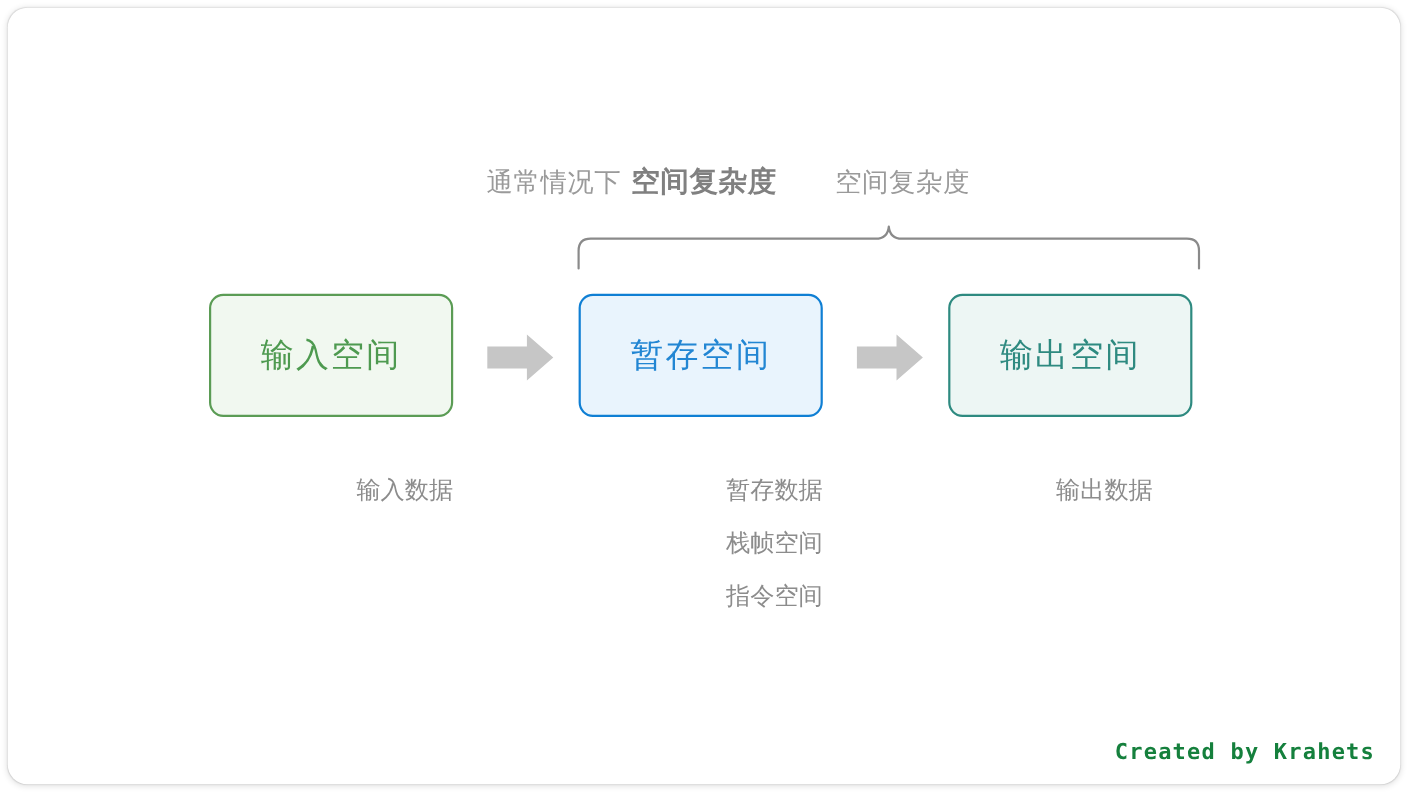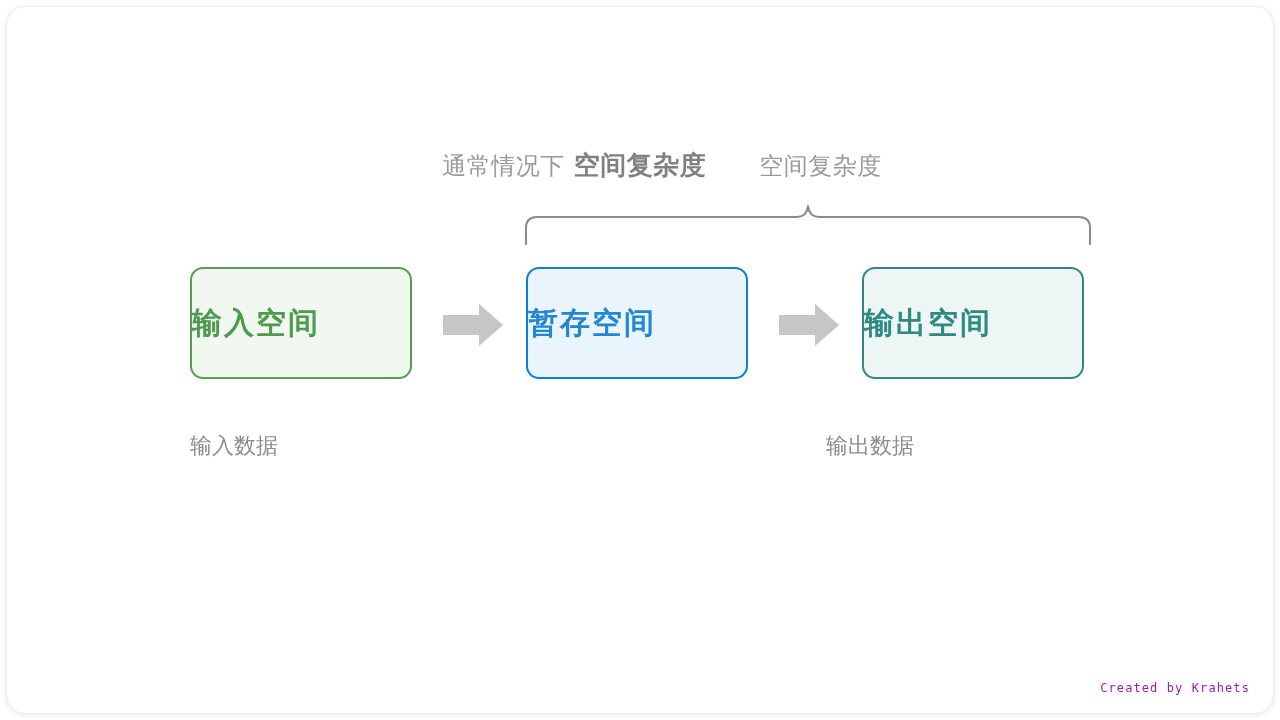--- a/index.html
+++ b/index.html
@@ -71,8 +71,9 @@
     box-sizing: border-box;
     display: flex;
     align-items: center;
+    justify-content: center;
     font-size: 30px;
-    font-weight: 700;
+    font-weight: 400;
     letter-spacing: 2px;
   }
   .box-input  { left: 190px; background: #f1f8f0; border-color: #5b9c55; color: #4e9a50; }

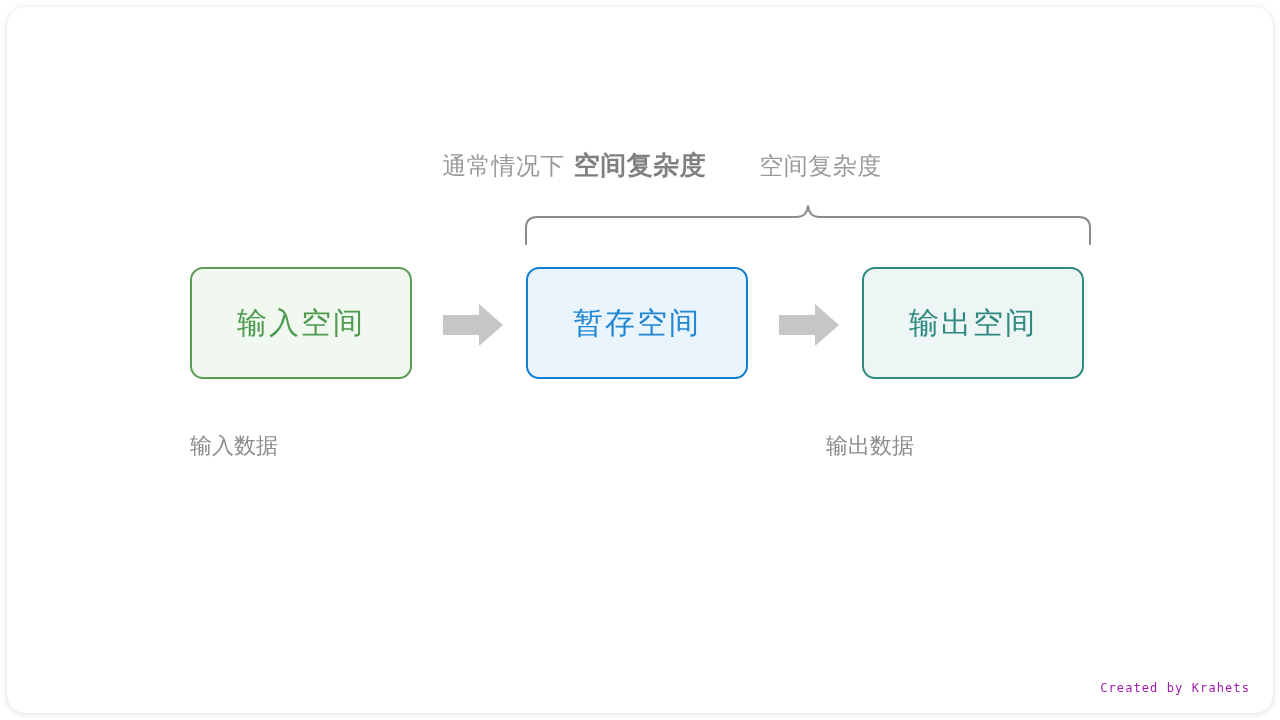--- a/index.html
+++ b/index.html
@@ -93,7 +93,7 @@
     position: absolute;
     top: 422px;
     width: 222px;
-    text-align: left;
+    text-align: right;
     font-size: 22px;
     color: #8c8c8c;
     line-height: 48px;

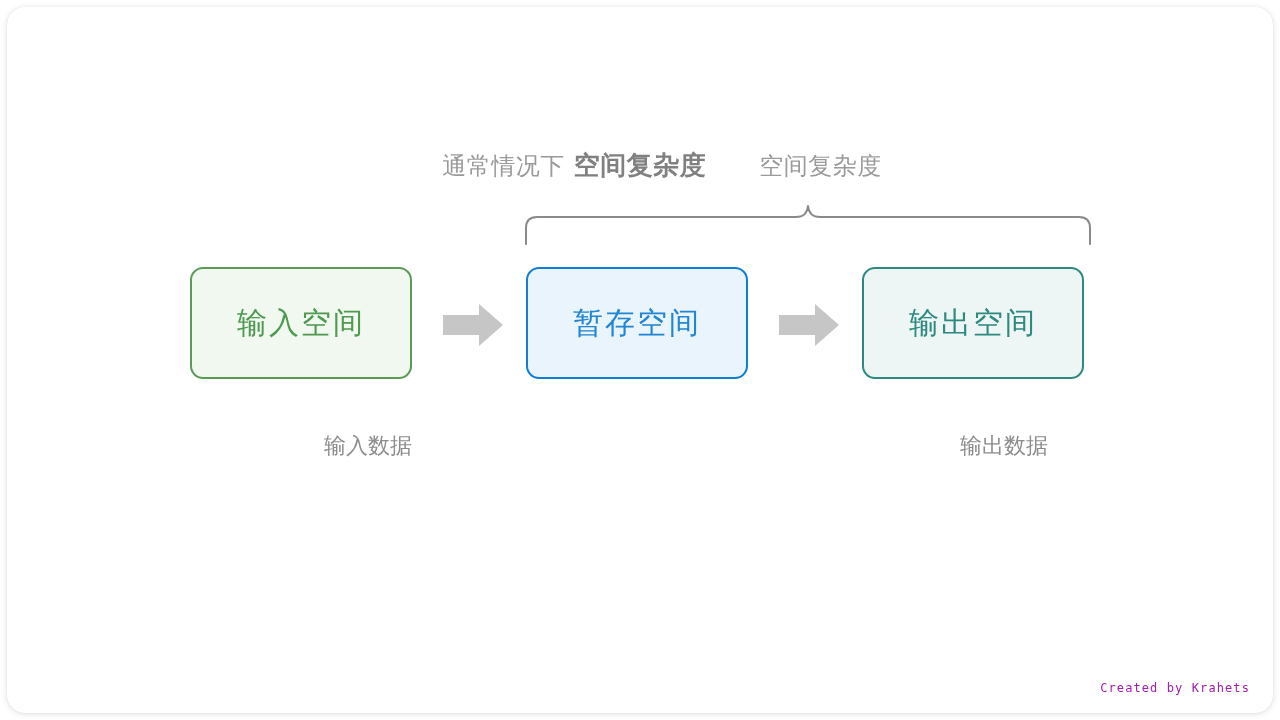--- a/index.html
+++ b/index.html
@@ -162,6 +162,11 @@
     <span class="line">输入数据</span>
   </div>
 
+  <div class="caption-col cap-temp">
+    <span class="line">暂存数据</span>
+    <span class="line">栈帧空间</span>
+    <span class="line">指令空间</span>
+  </div>
 
   <div class="caption-col cap-output">
     <span class="line">输出数据</span>

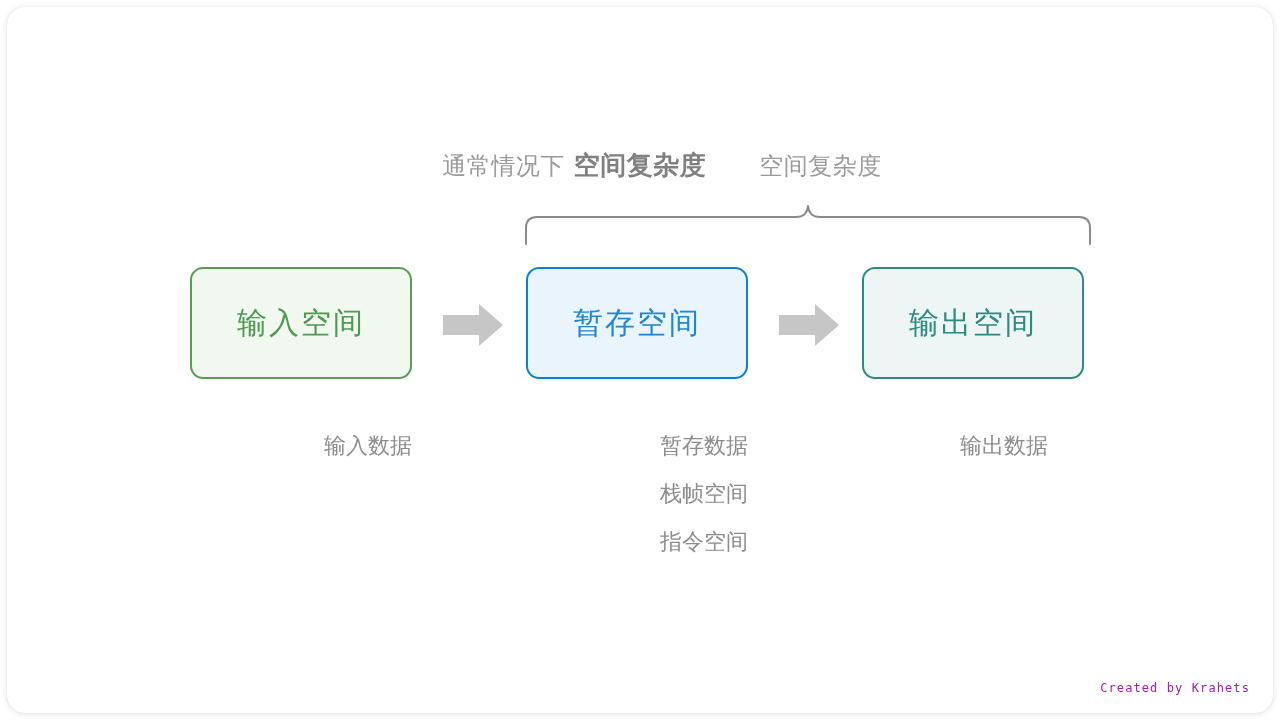--- a/index.html
+++ b/index.html
@@ -109,10 +109,11 @@
     right: 30px;
     bottom: 25px;
     font-family: "DejaVu Sans Mono", "Liberation Mono", monospace;
-    font-size: 12px;
-    color: #a21caf;
+    font-size: 20px;
+    color: #15803d;
     letter-spacing: 1.1px;
     white-space: nowrap;
+    font-weight: bold;
   }
 </style>
 </head>

